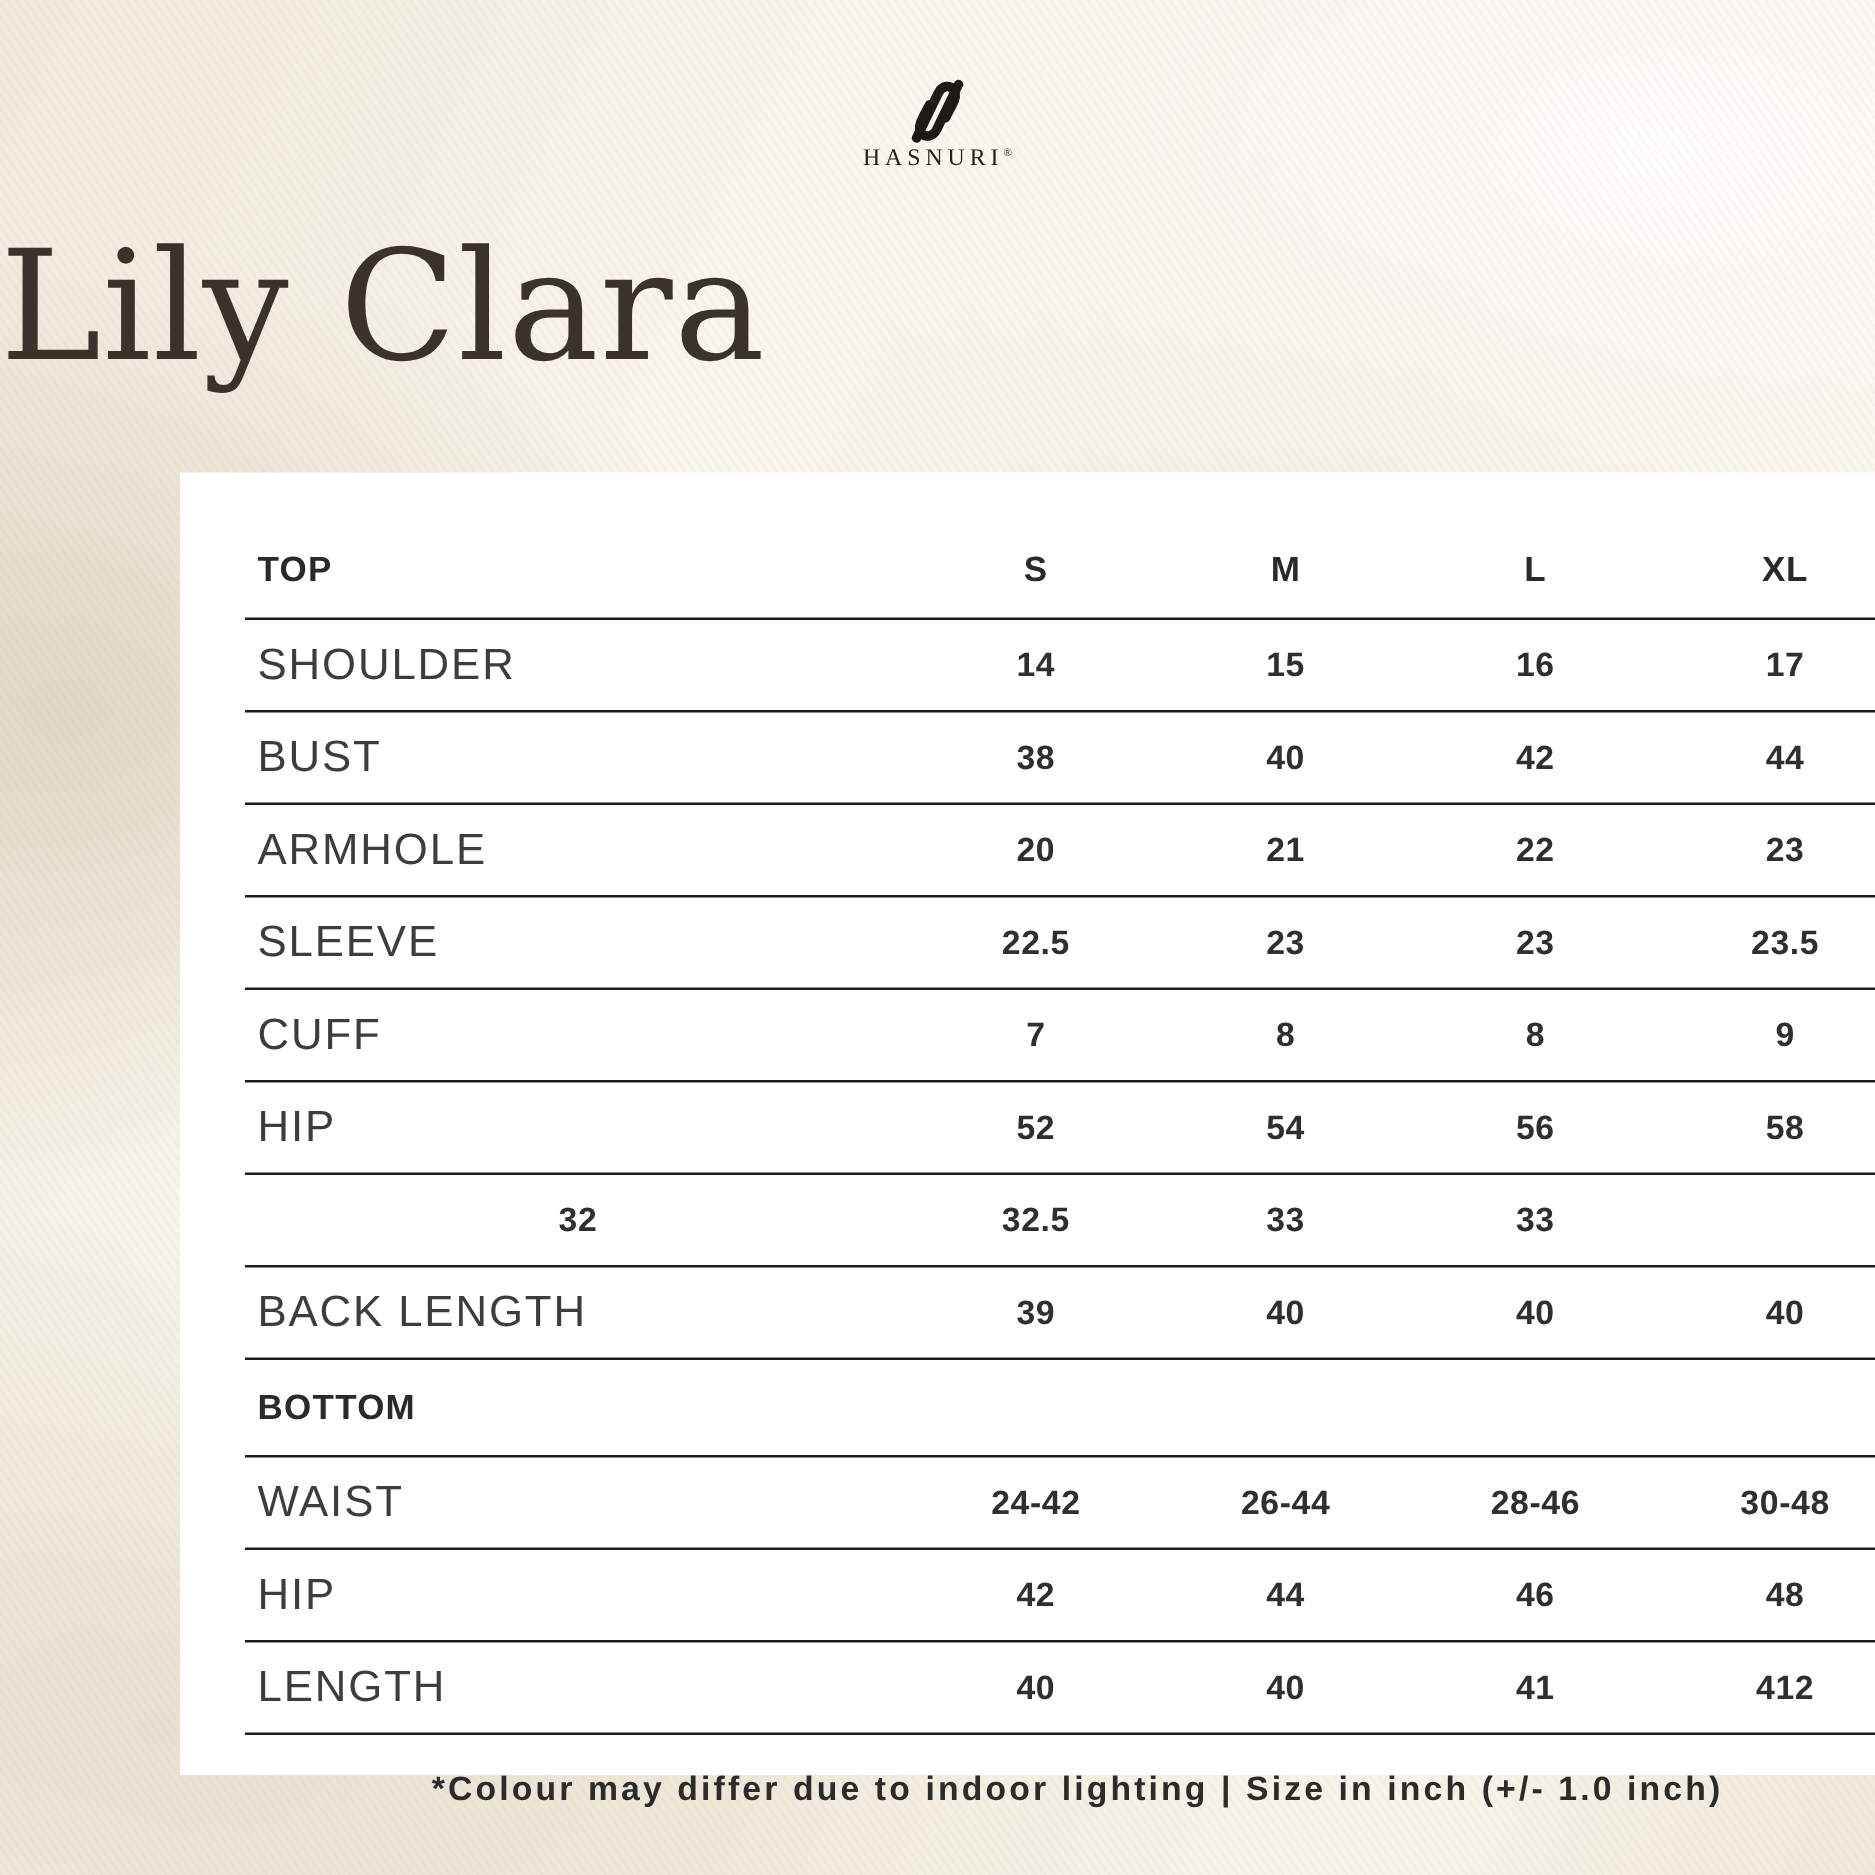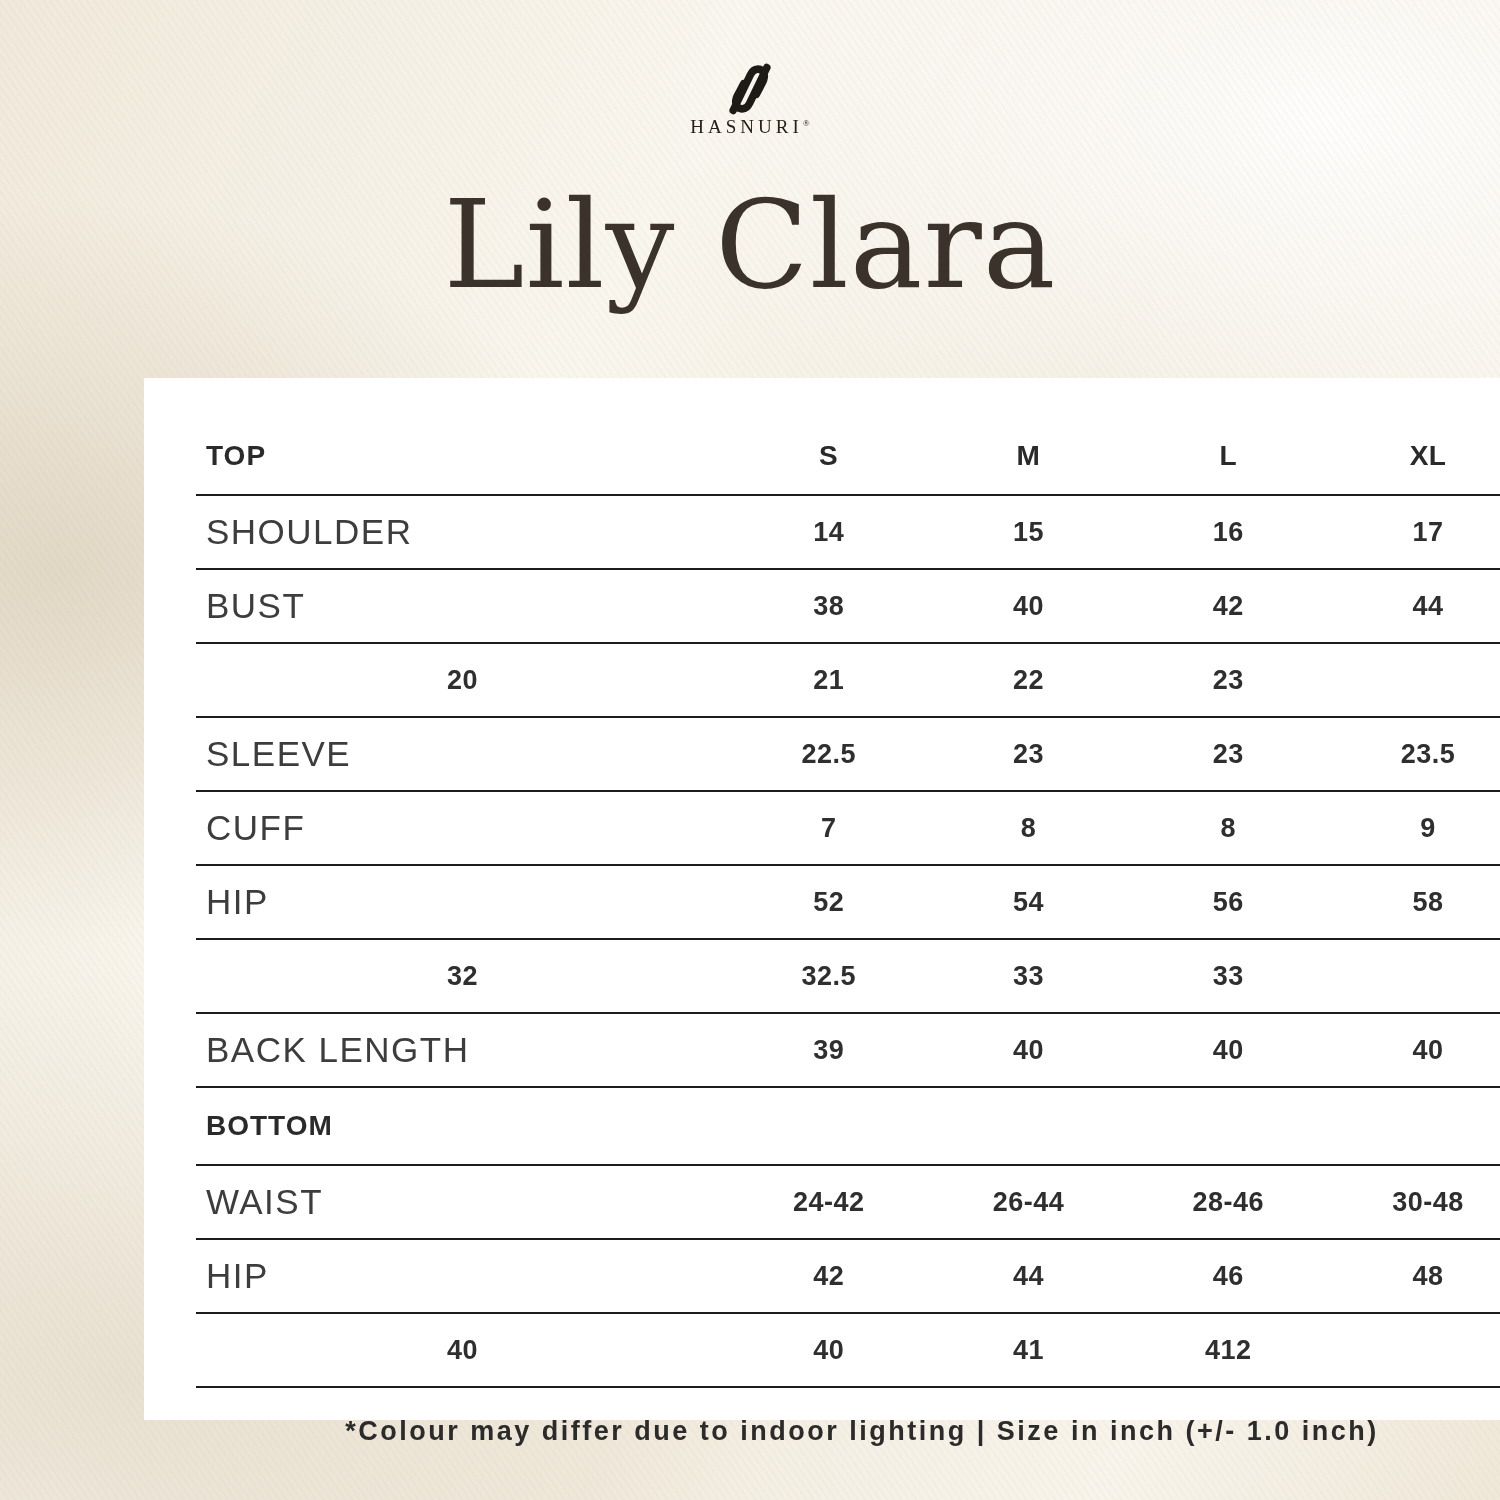--- a/index.html
+++ b/index.html
@@ -28,7 +28,7 @@
     font-family:"Liberation Serif", serif;font-size:19px;letter-spacing:4px;
     color:#262018;font-weight:400;}
   .brand-line sup{font-size:9px;letter-spacing:0;}
-  .page-title{position:absolute;left:0;top:178px;width:1500px;text-align:center;
+  .page-title{position:absolute;left:0;top:178px;width:1500px;text-align:left;
     font-family:"DejaVu Serif", serif;font-weight:400;
     font-size:122px;line-height:1.1;letter-spacing:1px;color:#3a322b;}
 

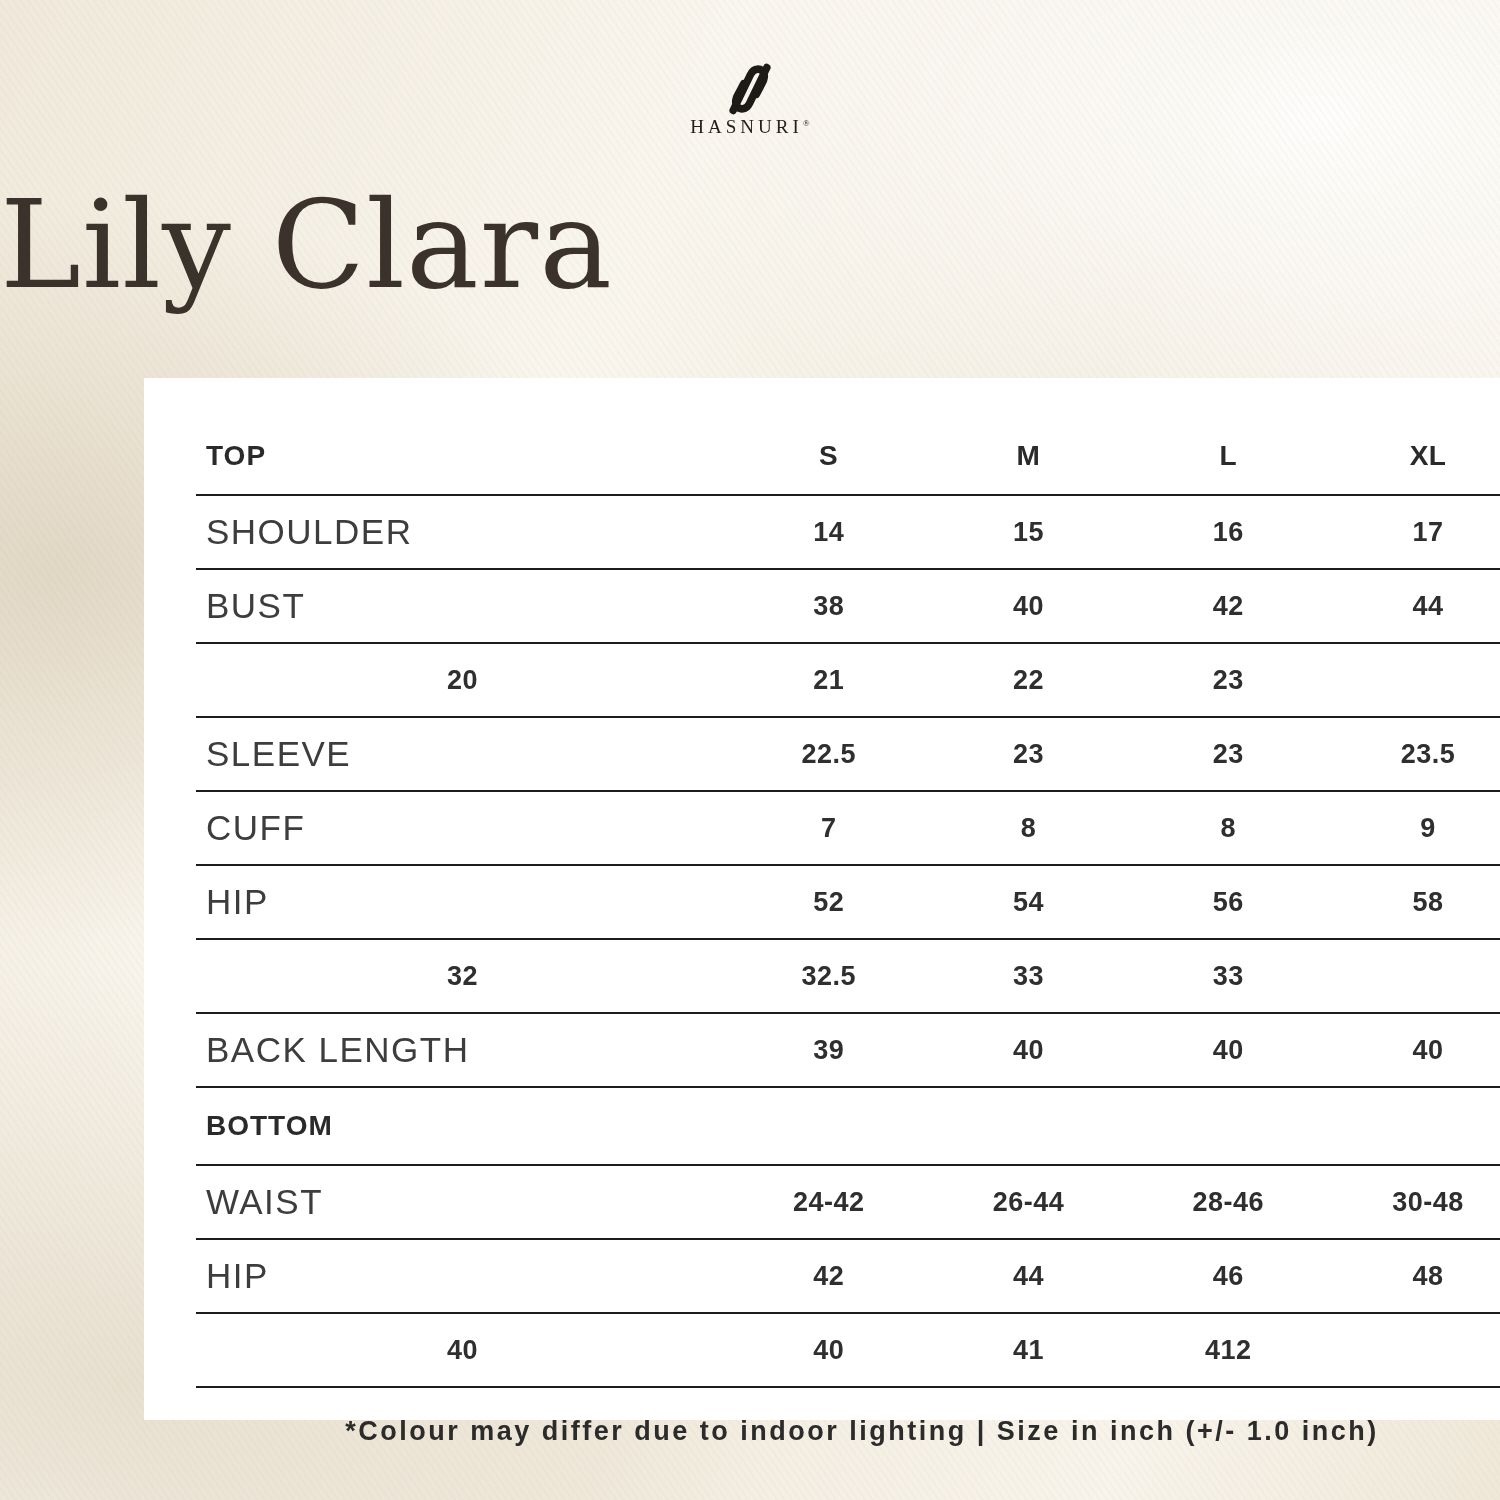--- a/index.html
+++ b/index.html
@@ -89,6 +89,7 @@
         <div class="cell value">44</div>
       </div>
       <div class="trow">
+        <div class="cell label">ARMHOLE</div>
         <div class="cell value">20</div>
         <div class="cell value">21</div>
         <div class="cell value">22</div>

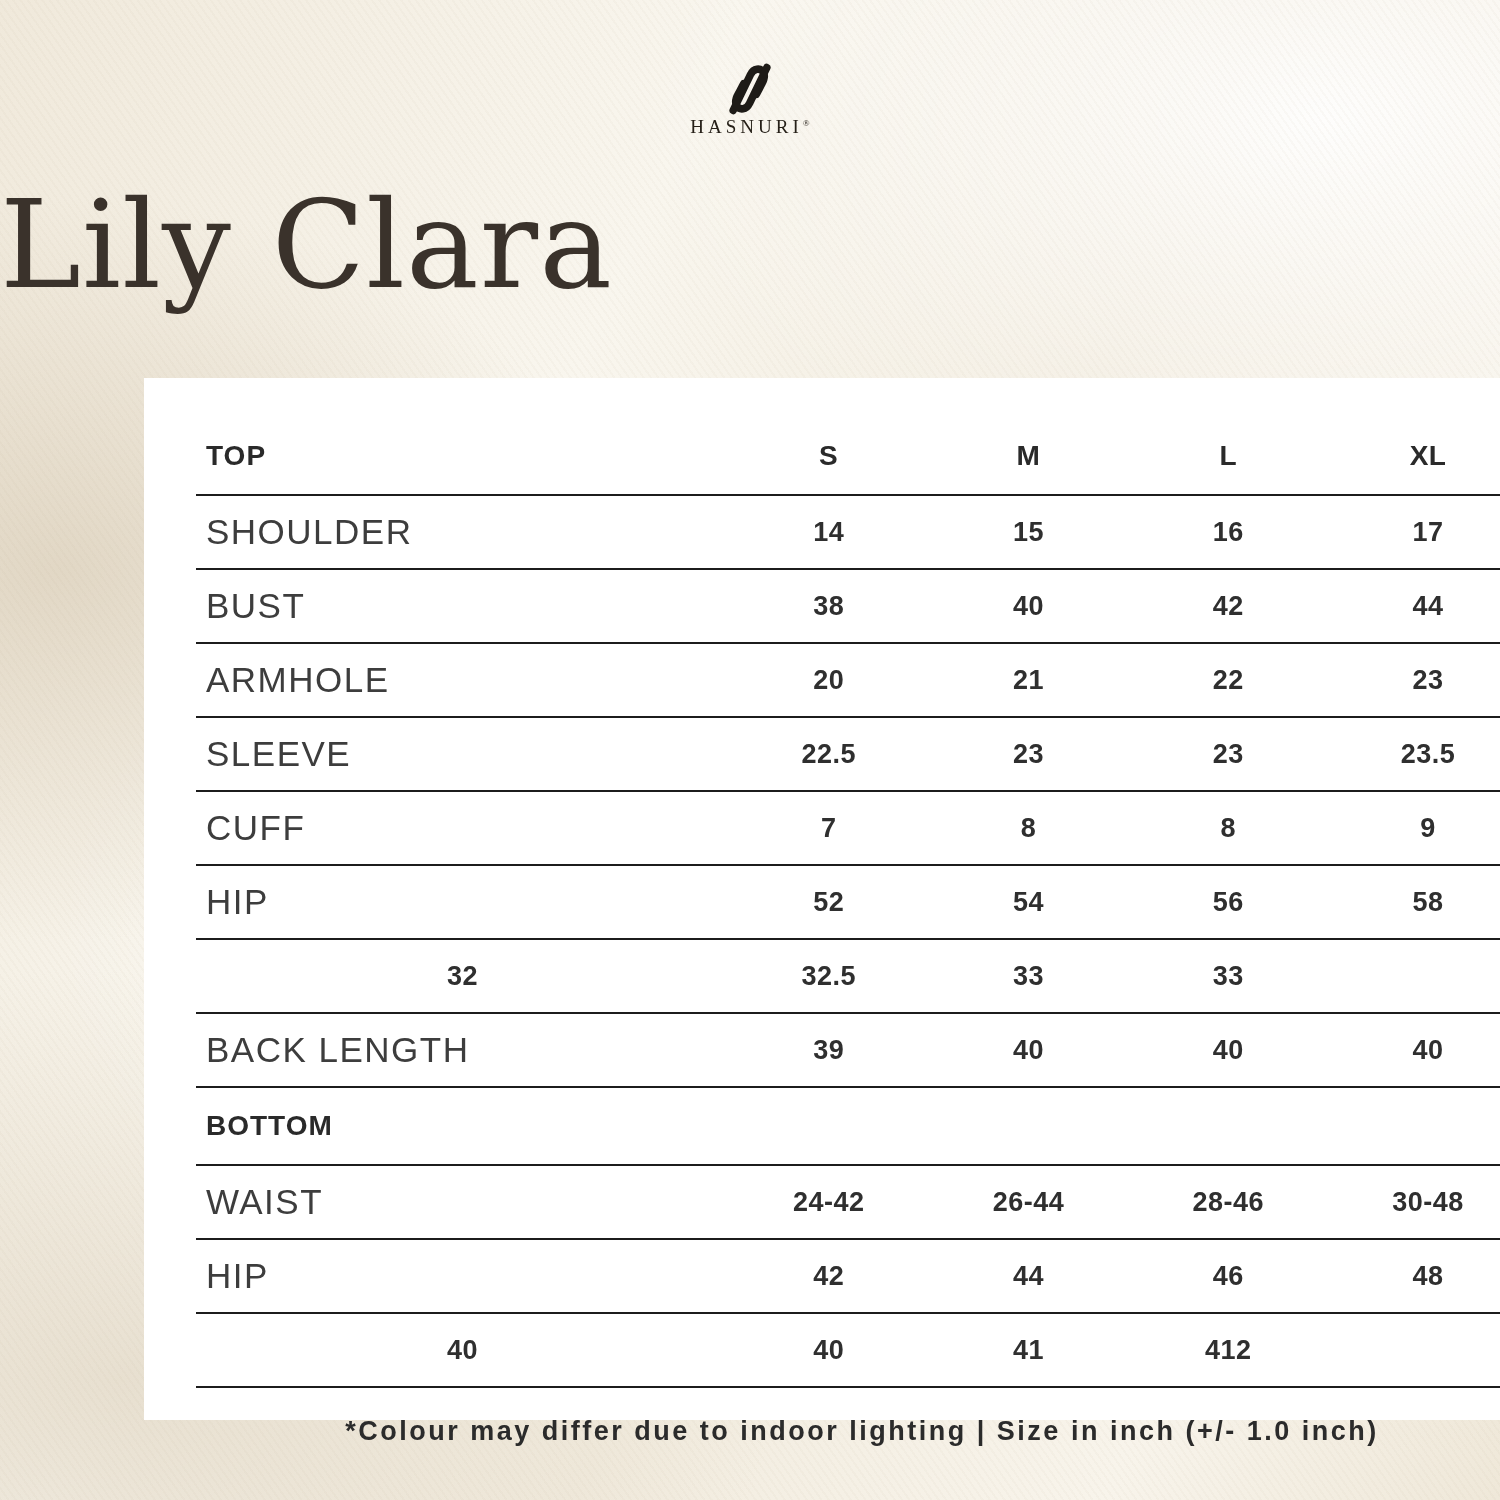--- a/index.html
+++ b/index.html
@@ -151,6 +151,7 @@
         <div class="cell value">48</div>
       </div>
       <div class="trow">
+        <div class="cell label">LENGTH</div>
         <div class="cell value">40</div>
         <div class="cell value">40</div>
         <div class="cell value">41</div>

